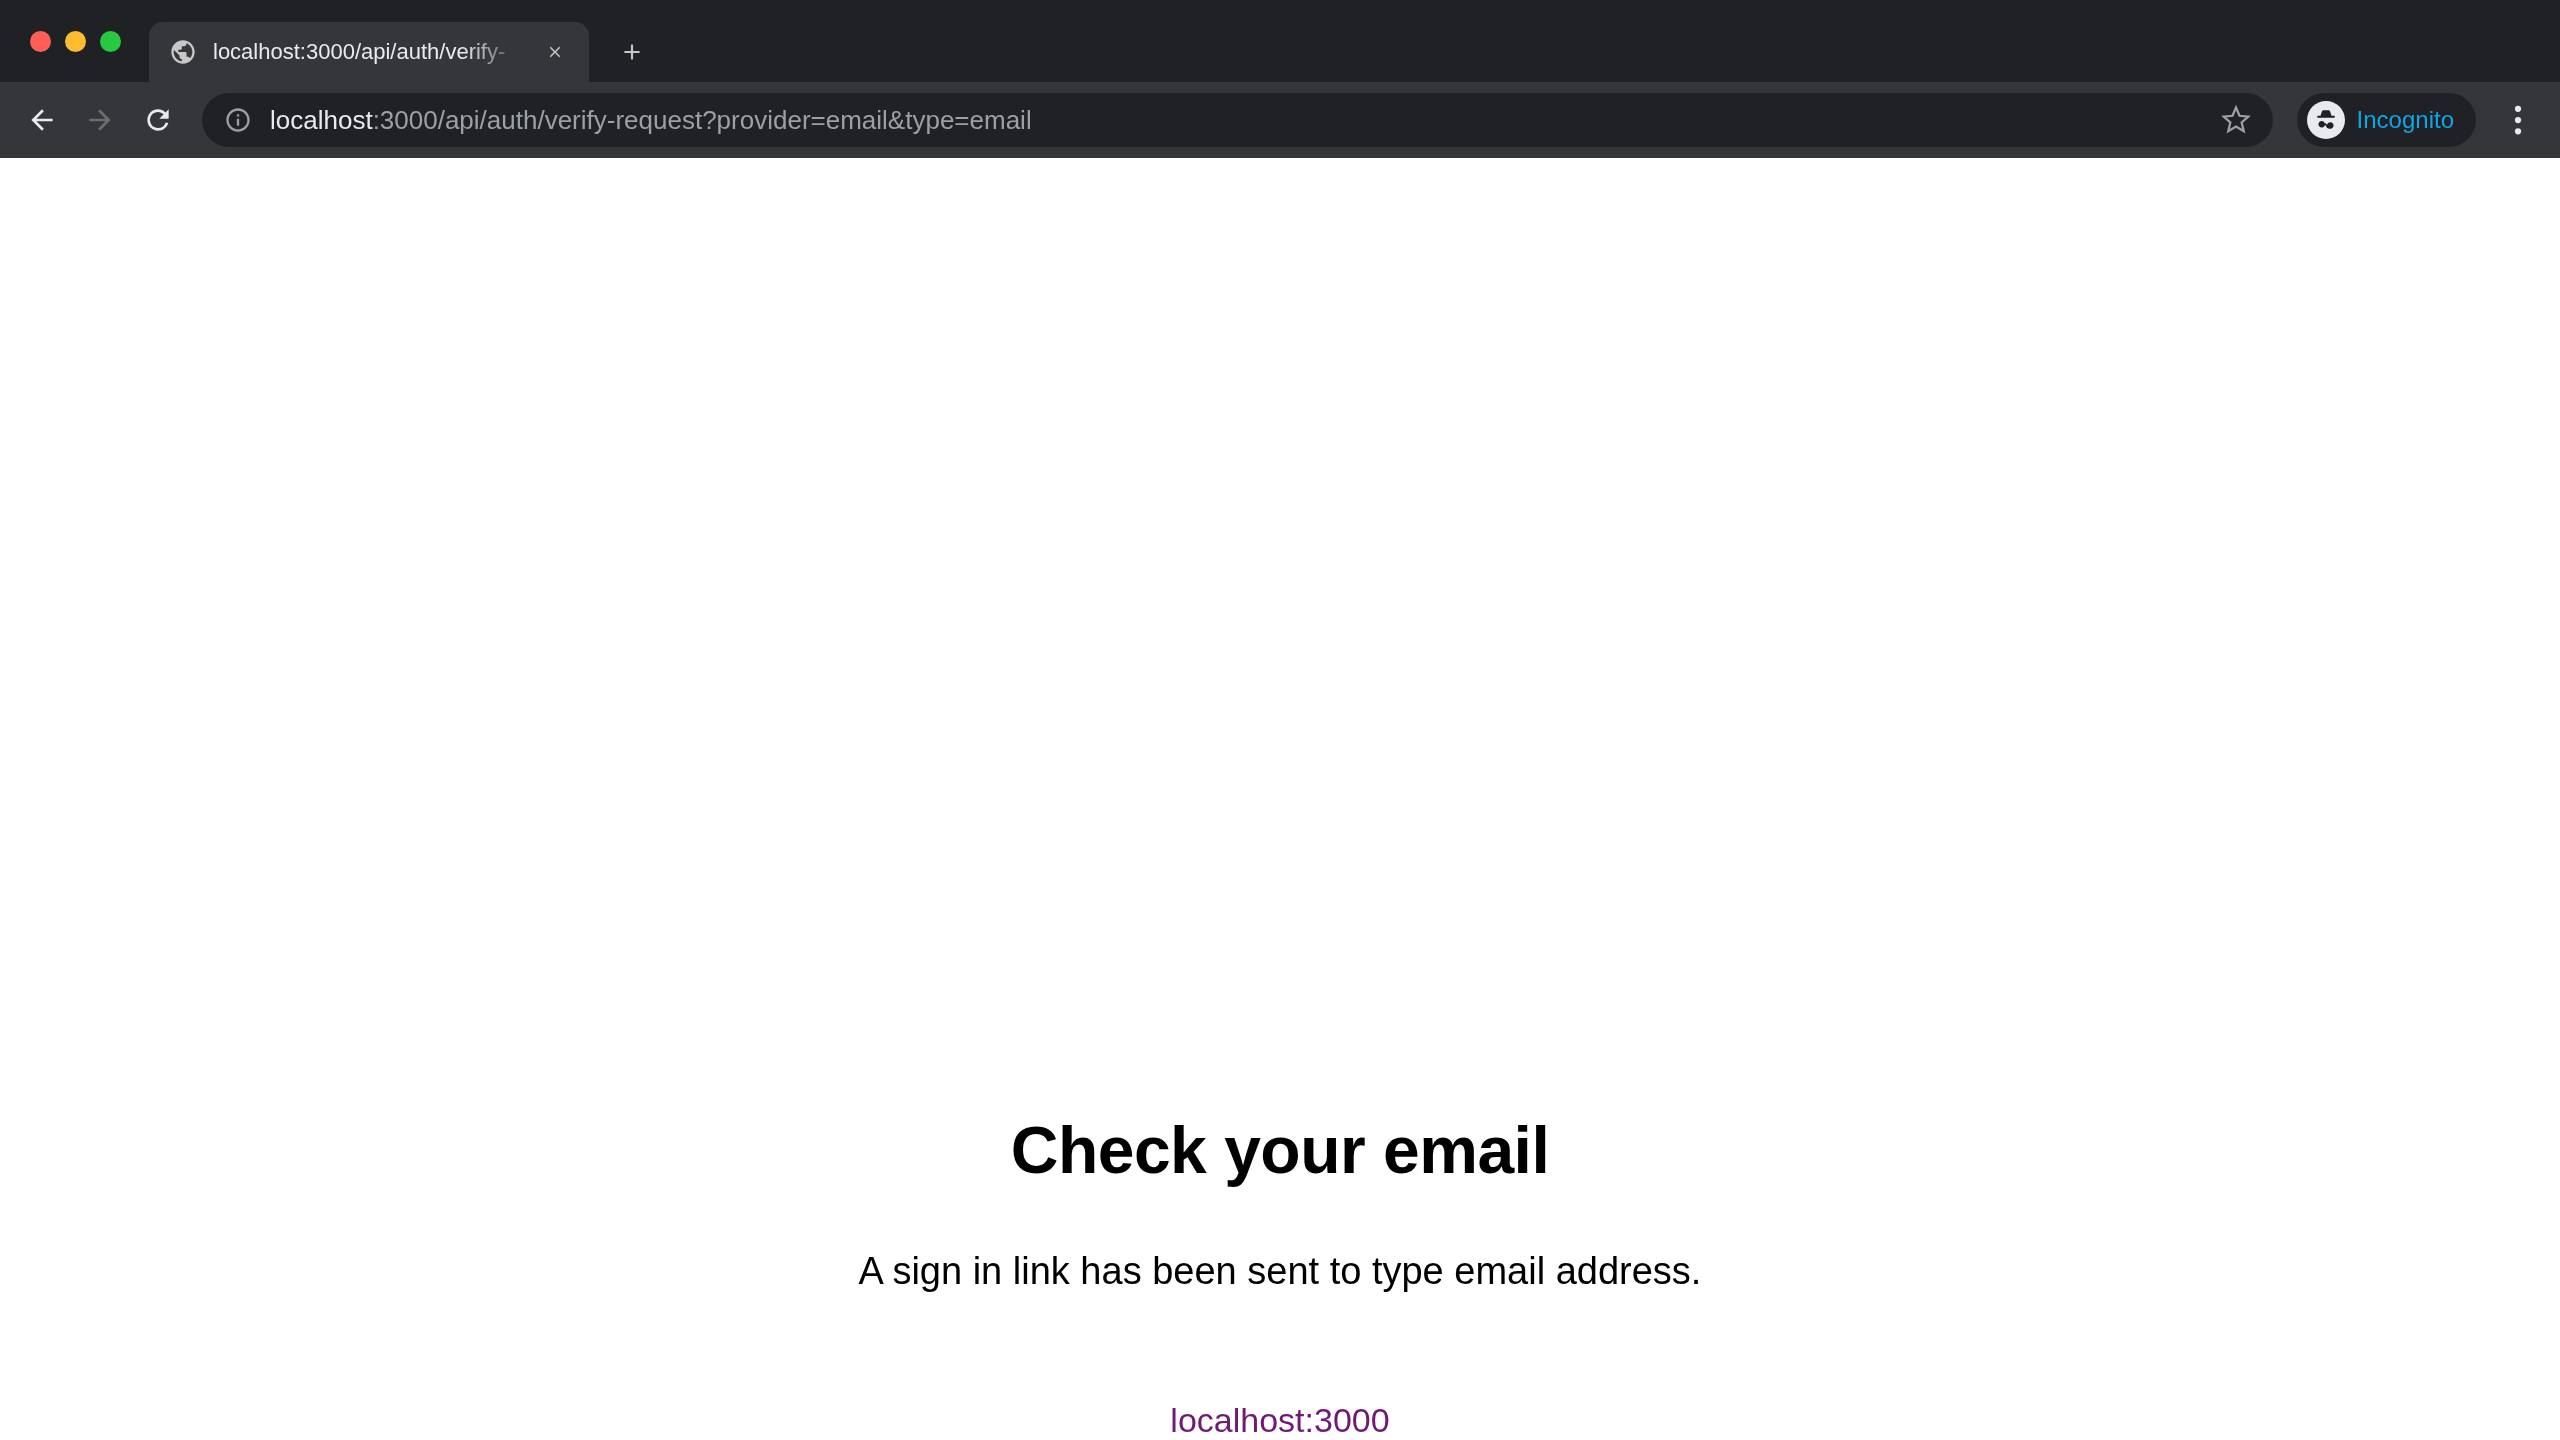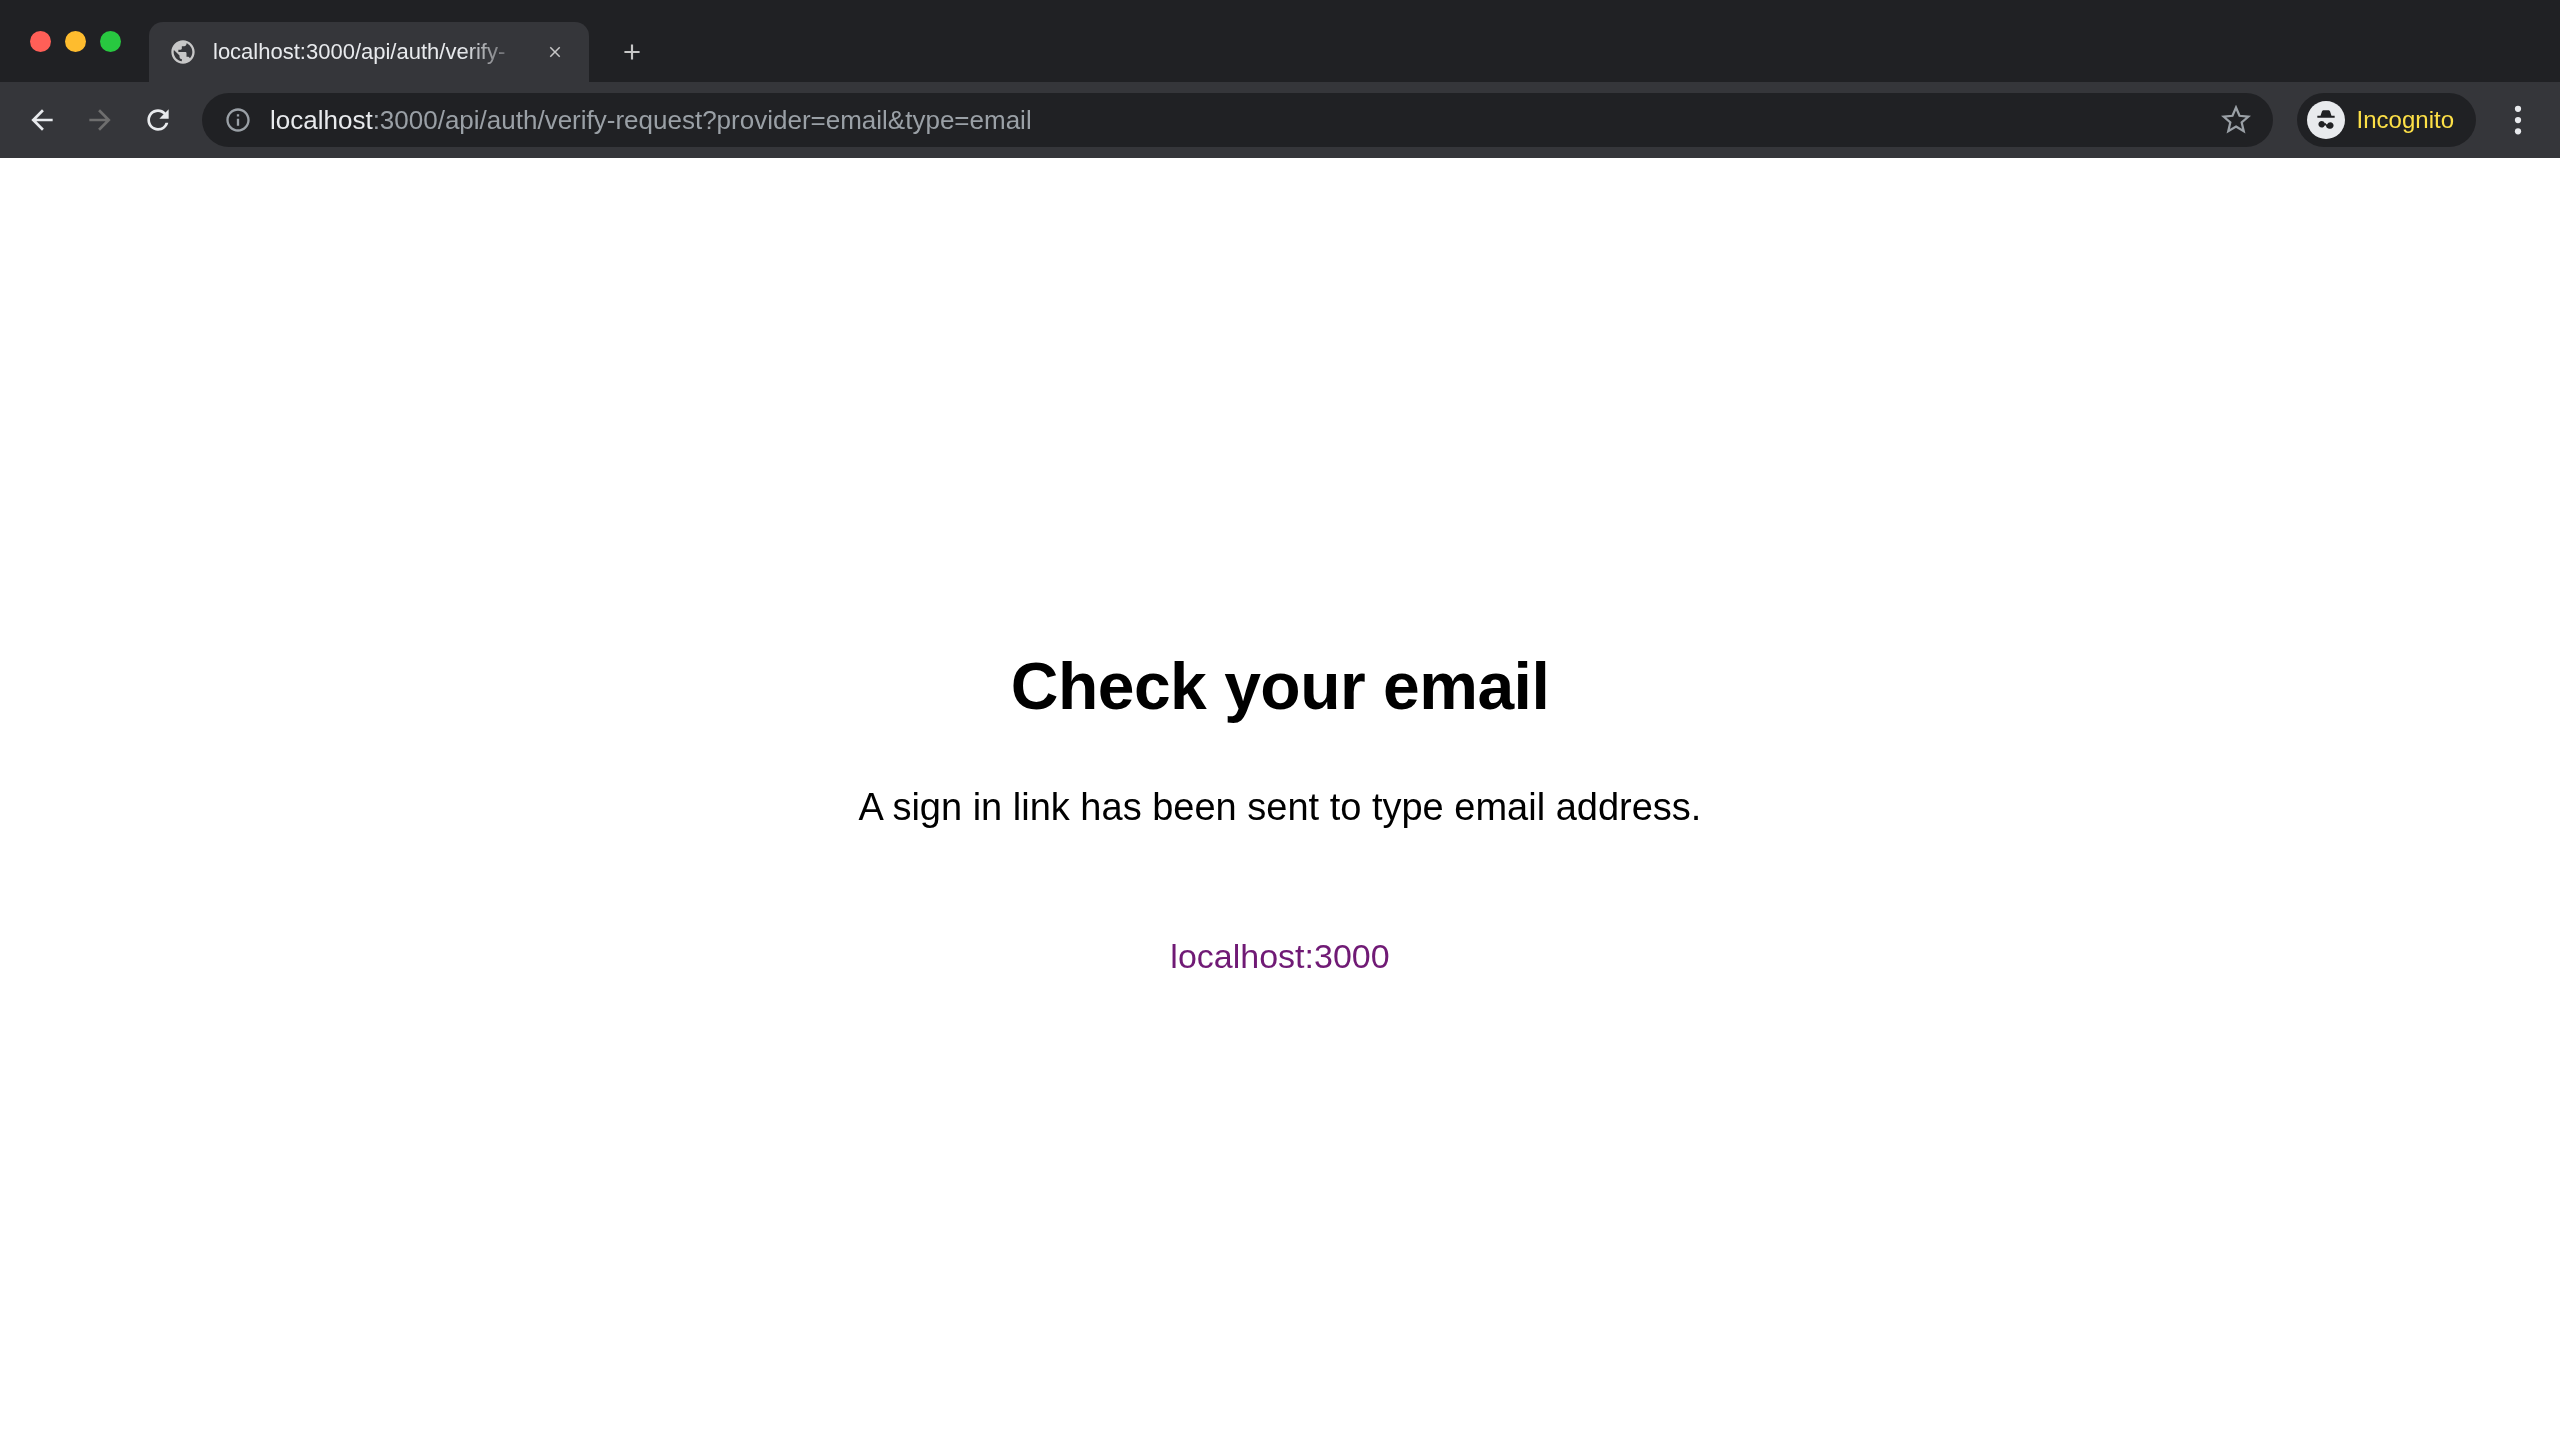--- a/index.html
+++ b/index.html
@@ -232,7 +232,7 @@
     }
     
     .incognito-label {
-      color: #fde047;
+      color: #0ea5e9;
       font-size: 24px;
     }
     

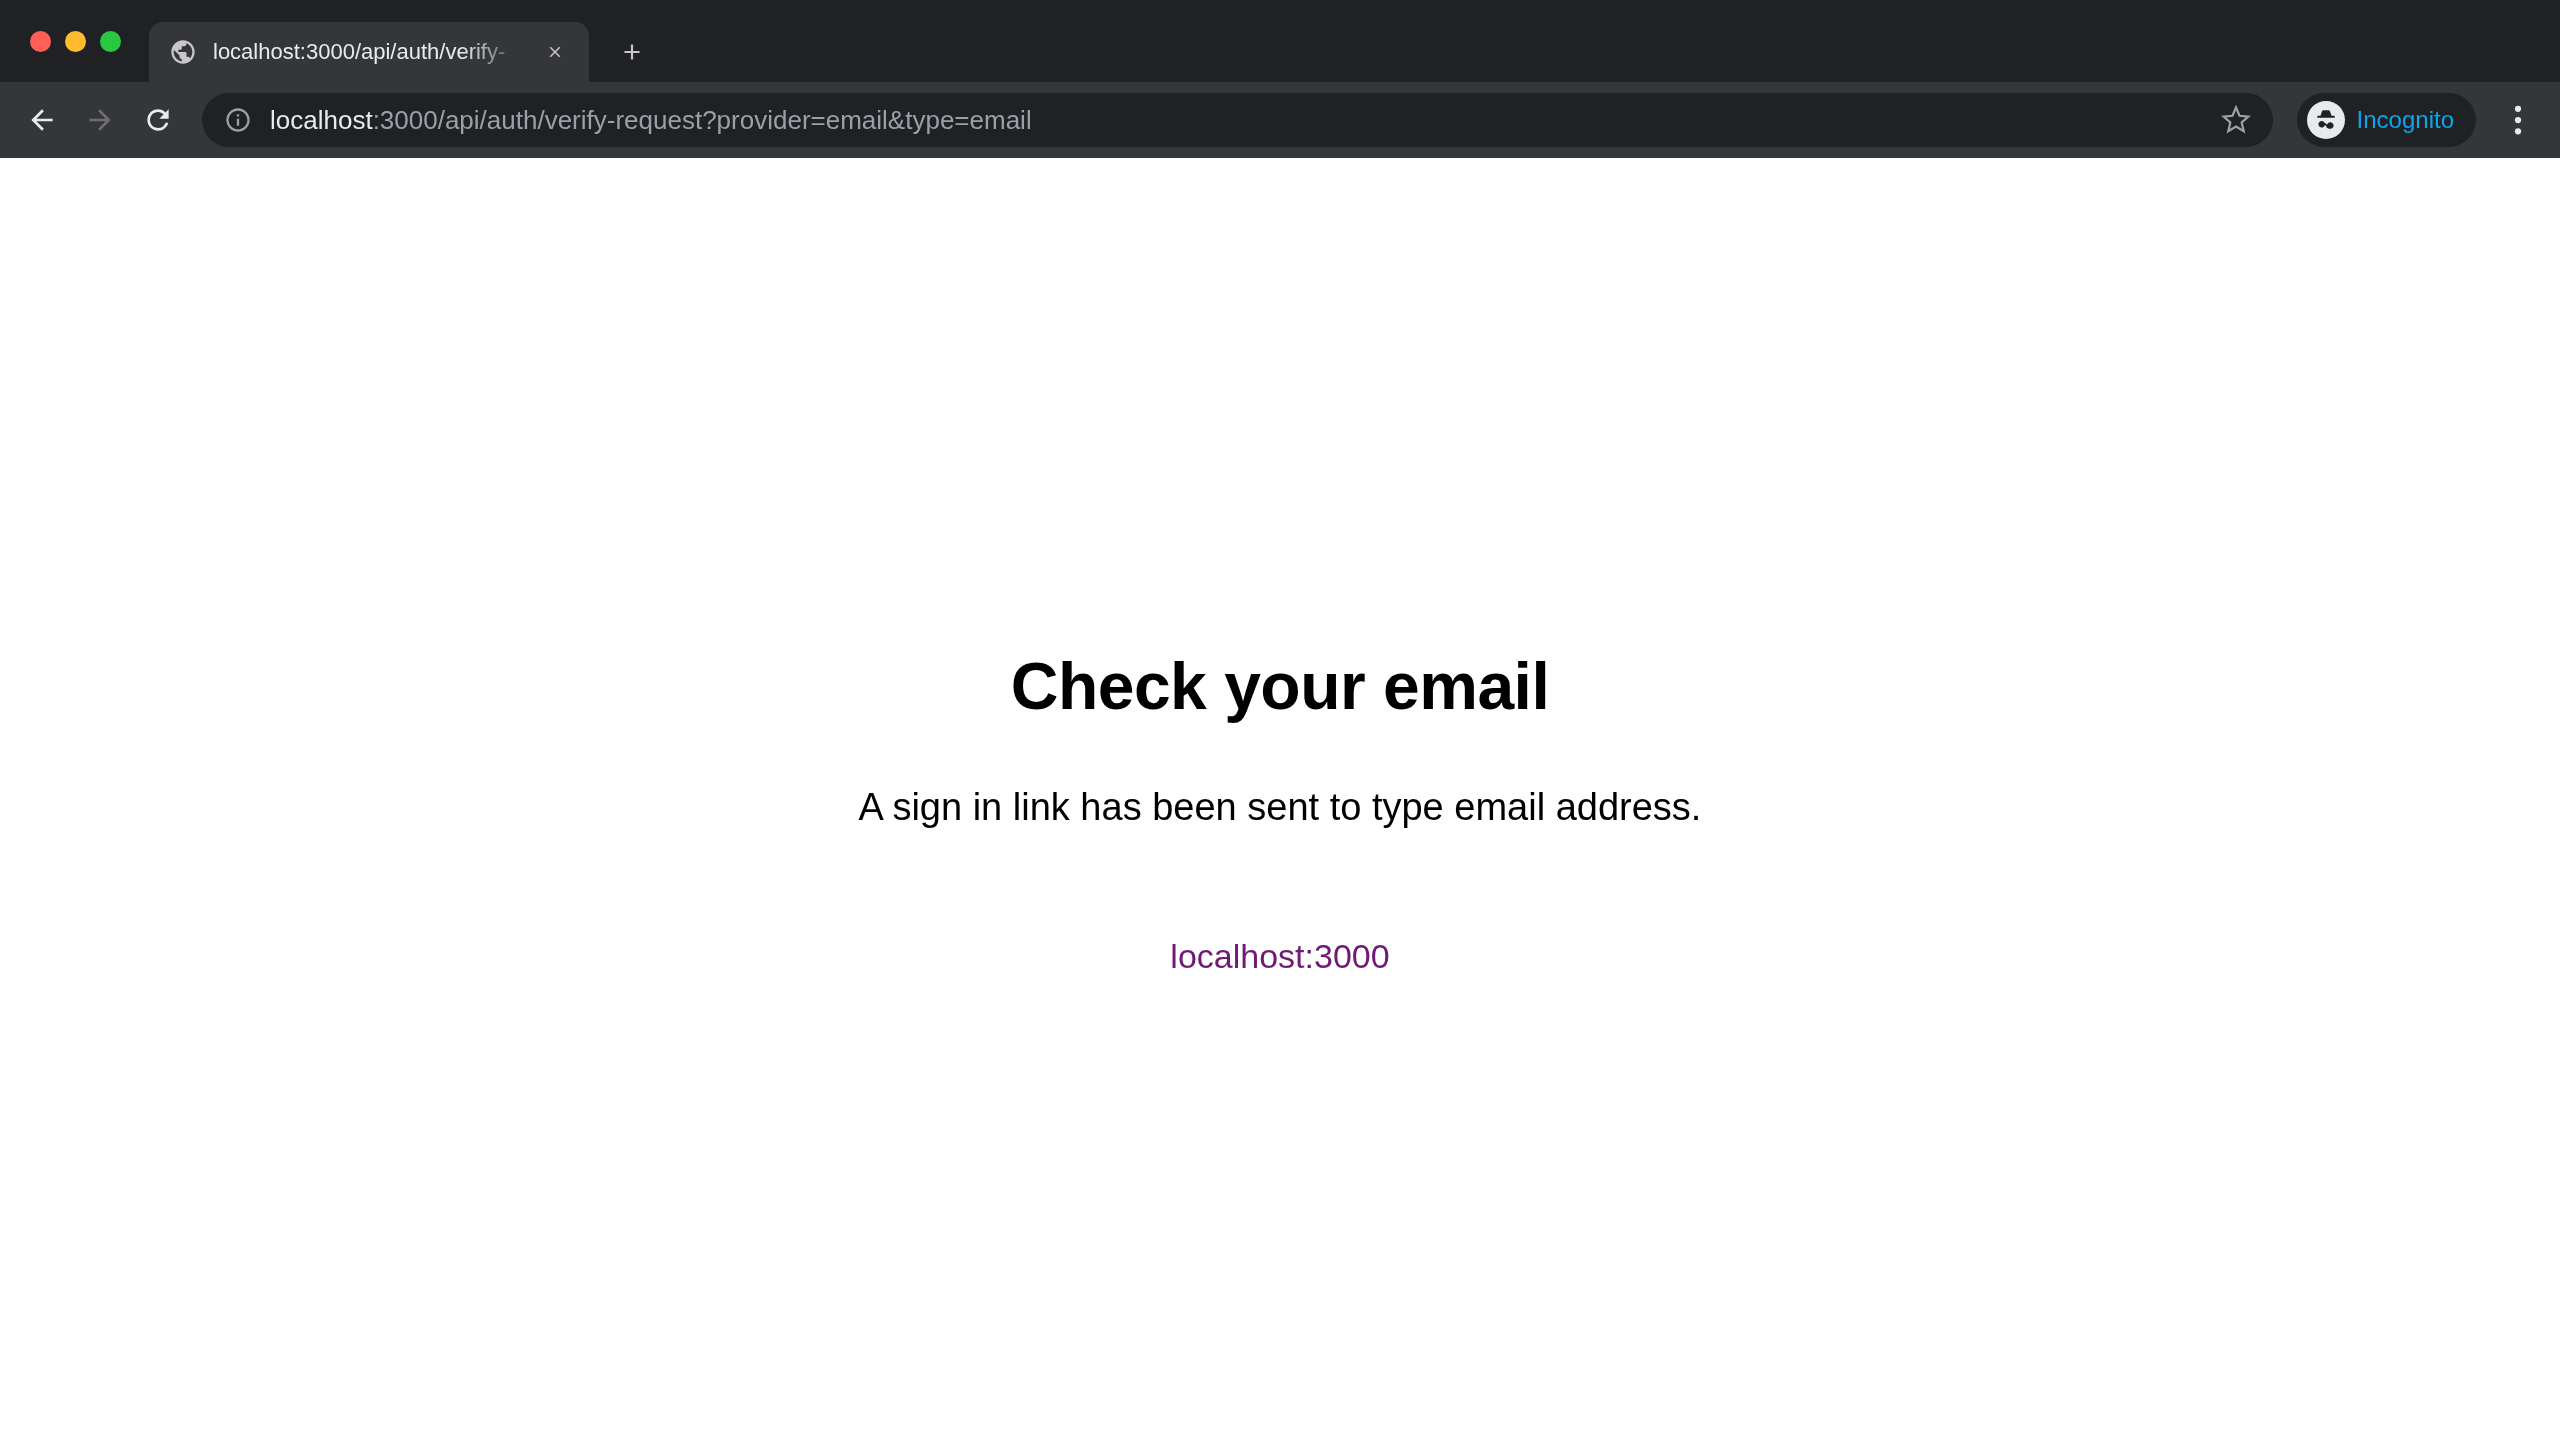--- a/index.html
+++ b/index.html
@@ -260,6 +260,7 @@
       flex-direction: column;
       align-items: center;
       padding-top: 490px;
+      justify-content: flex-end;
     }
     
     .page-heading {

